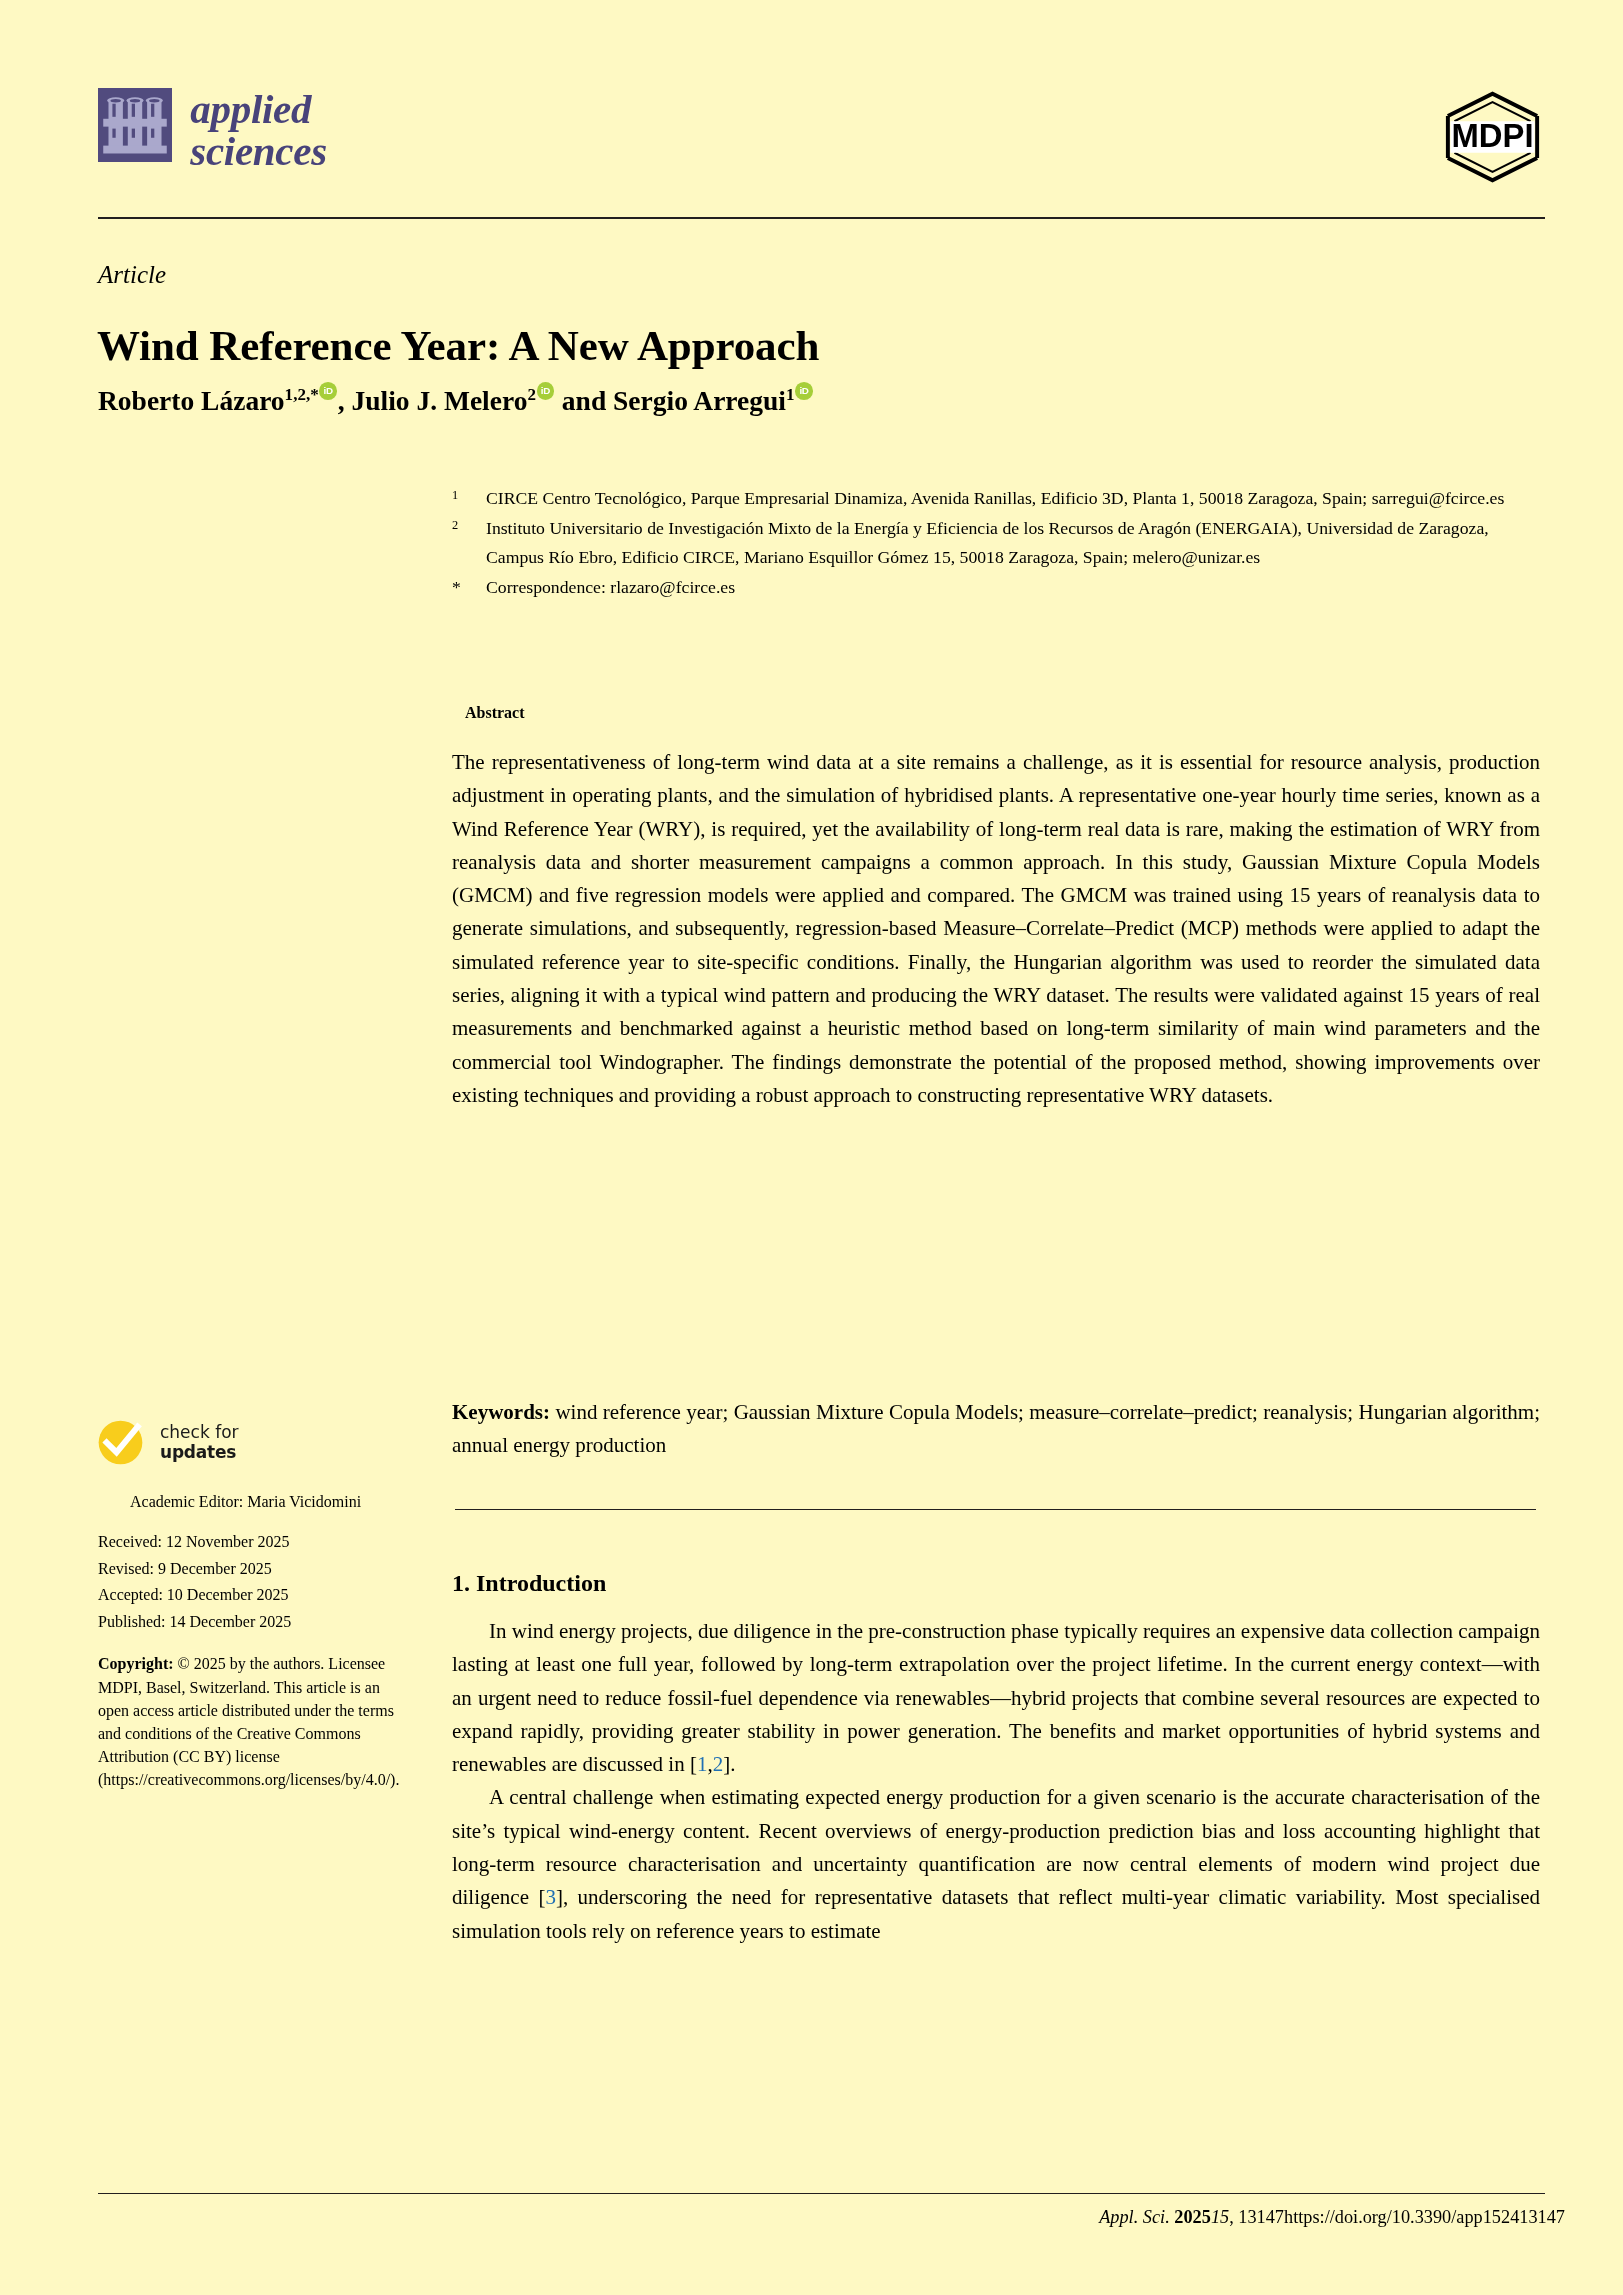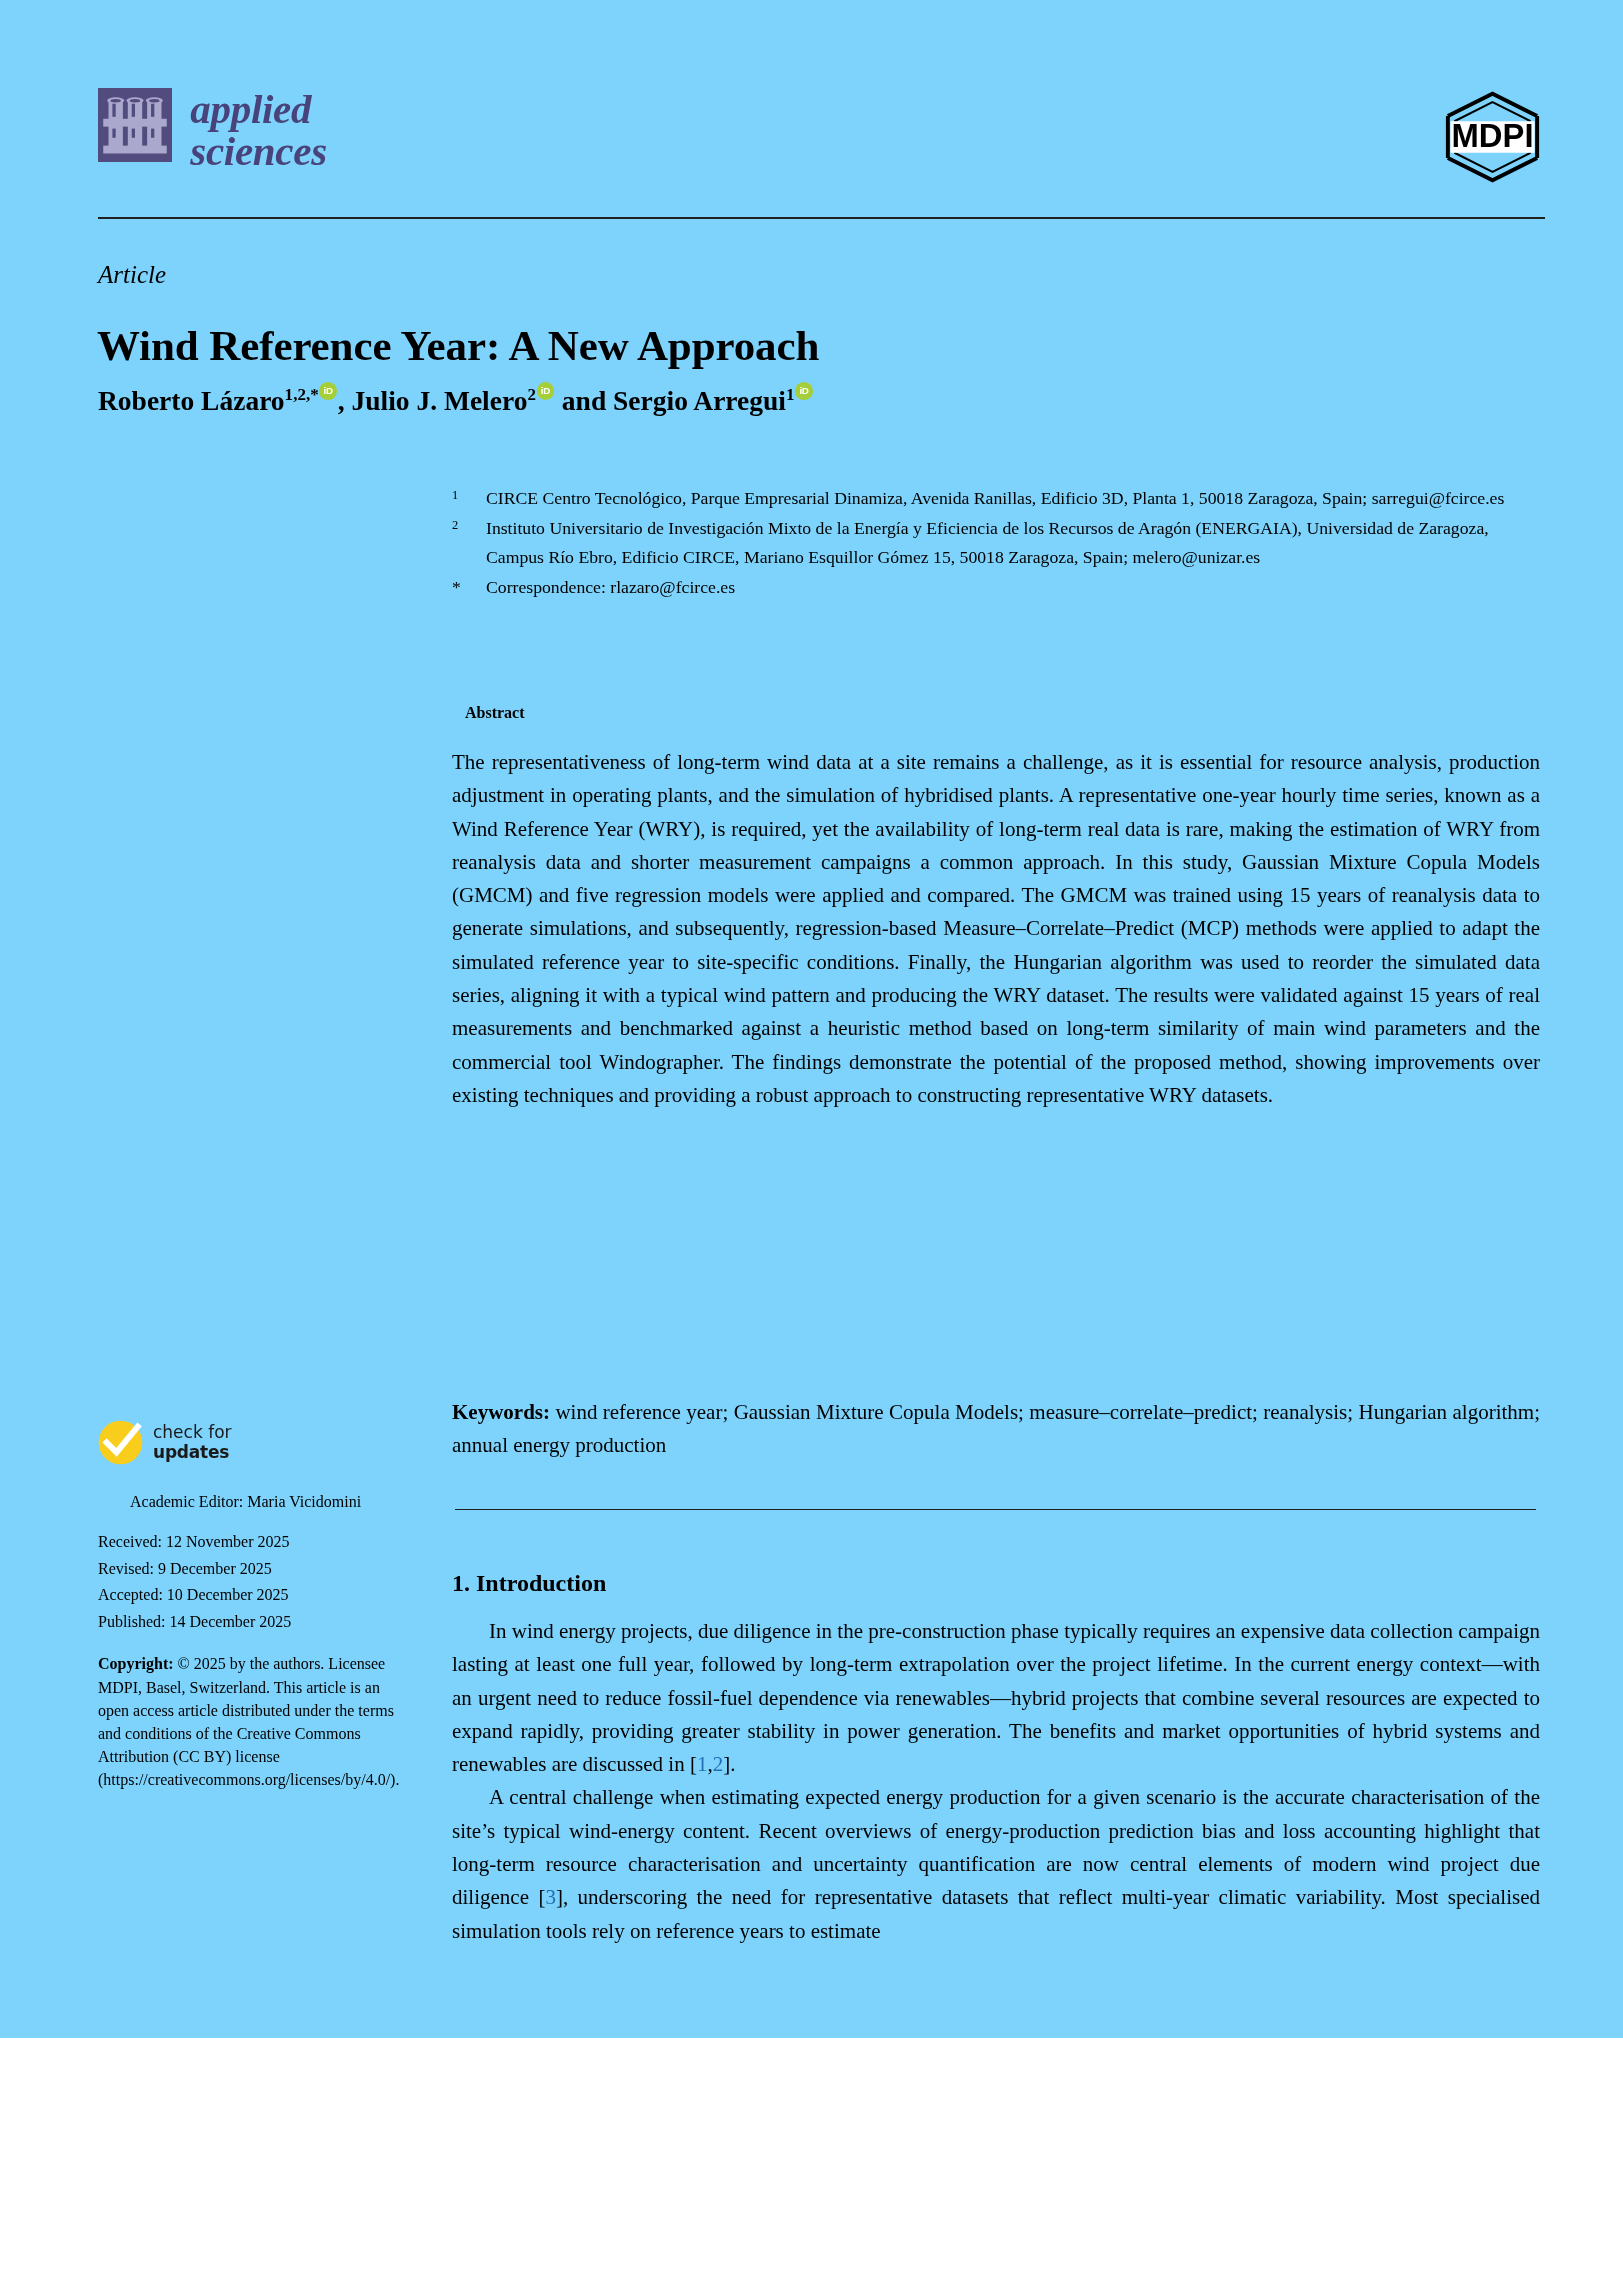--- a/index.html
+++ b/index.html
@@ -15,8 +15,8 @@
   .page {
     position: relative;
     width: 1623px;
-    height: 2038px;
-    background: #7dd3fc;
+    height: 2295px;
+    background: #fef9c3;
     overflow: hidden;
     box-sizing: border-box;
   }

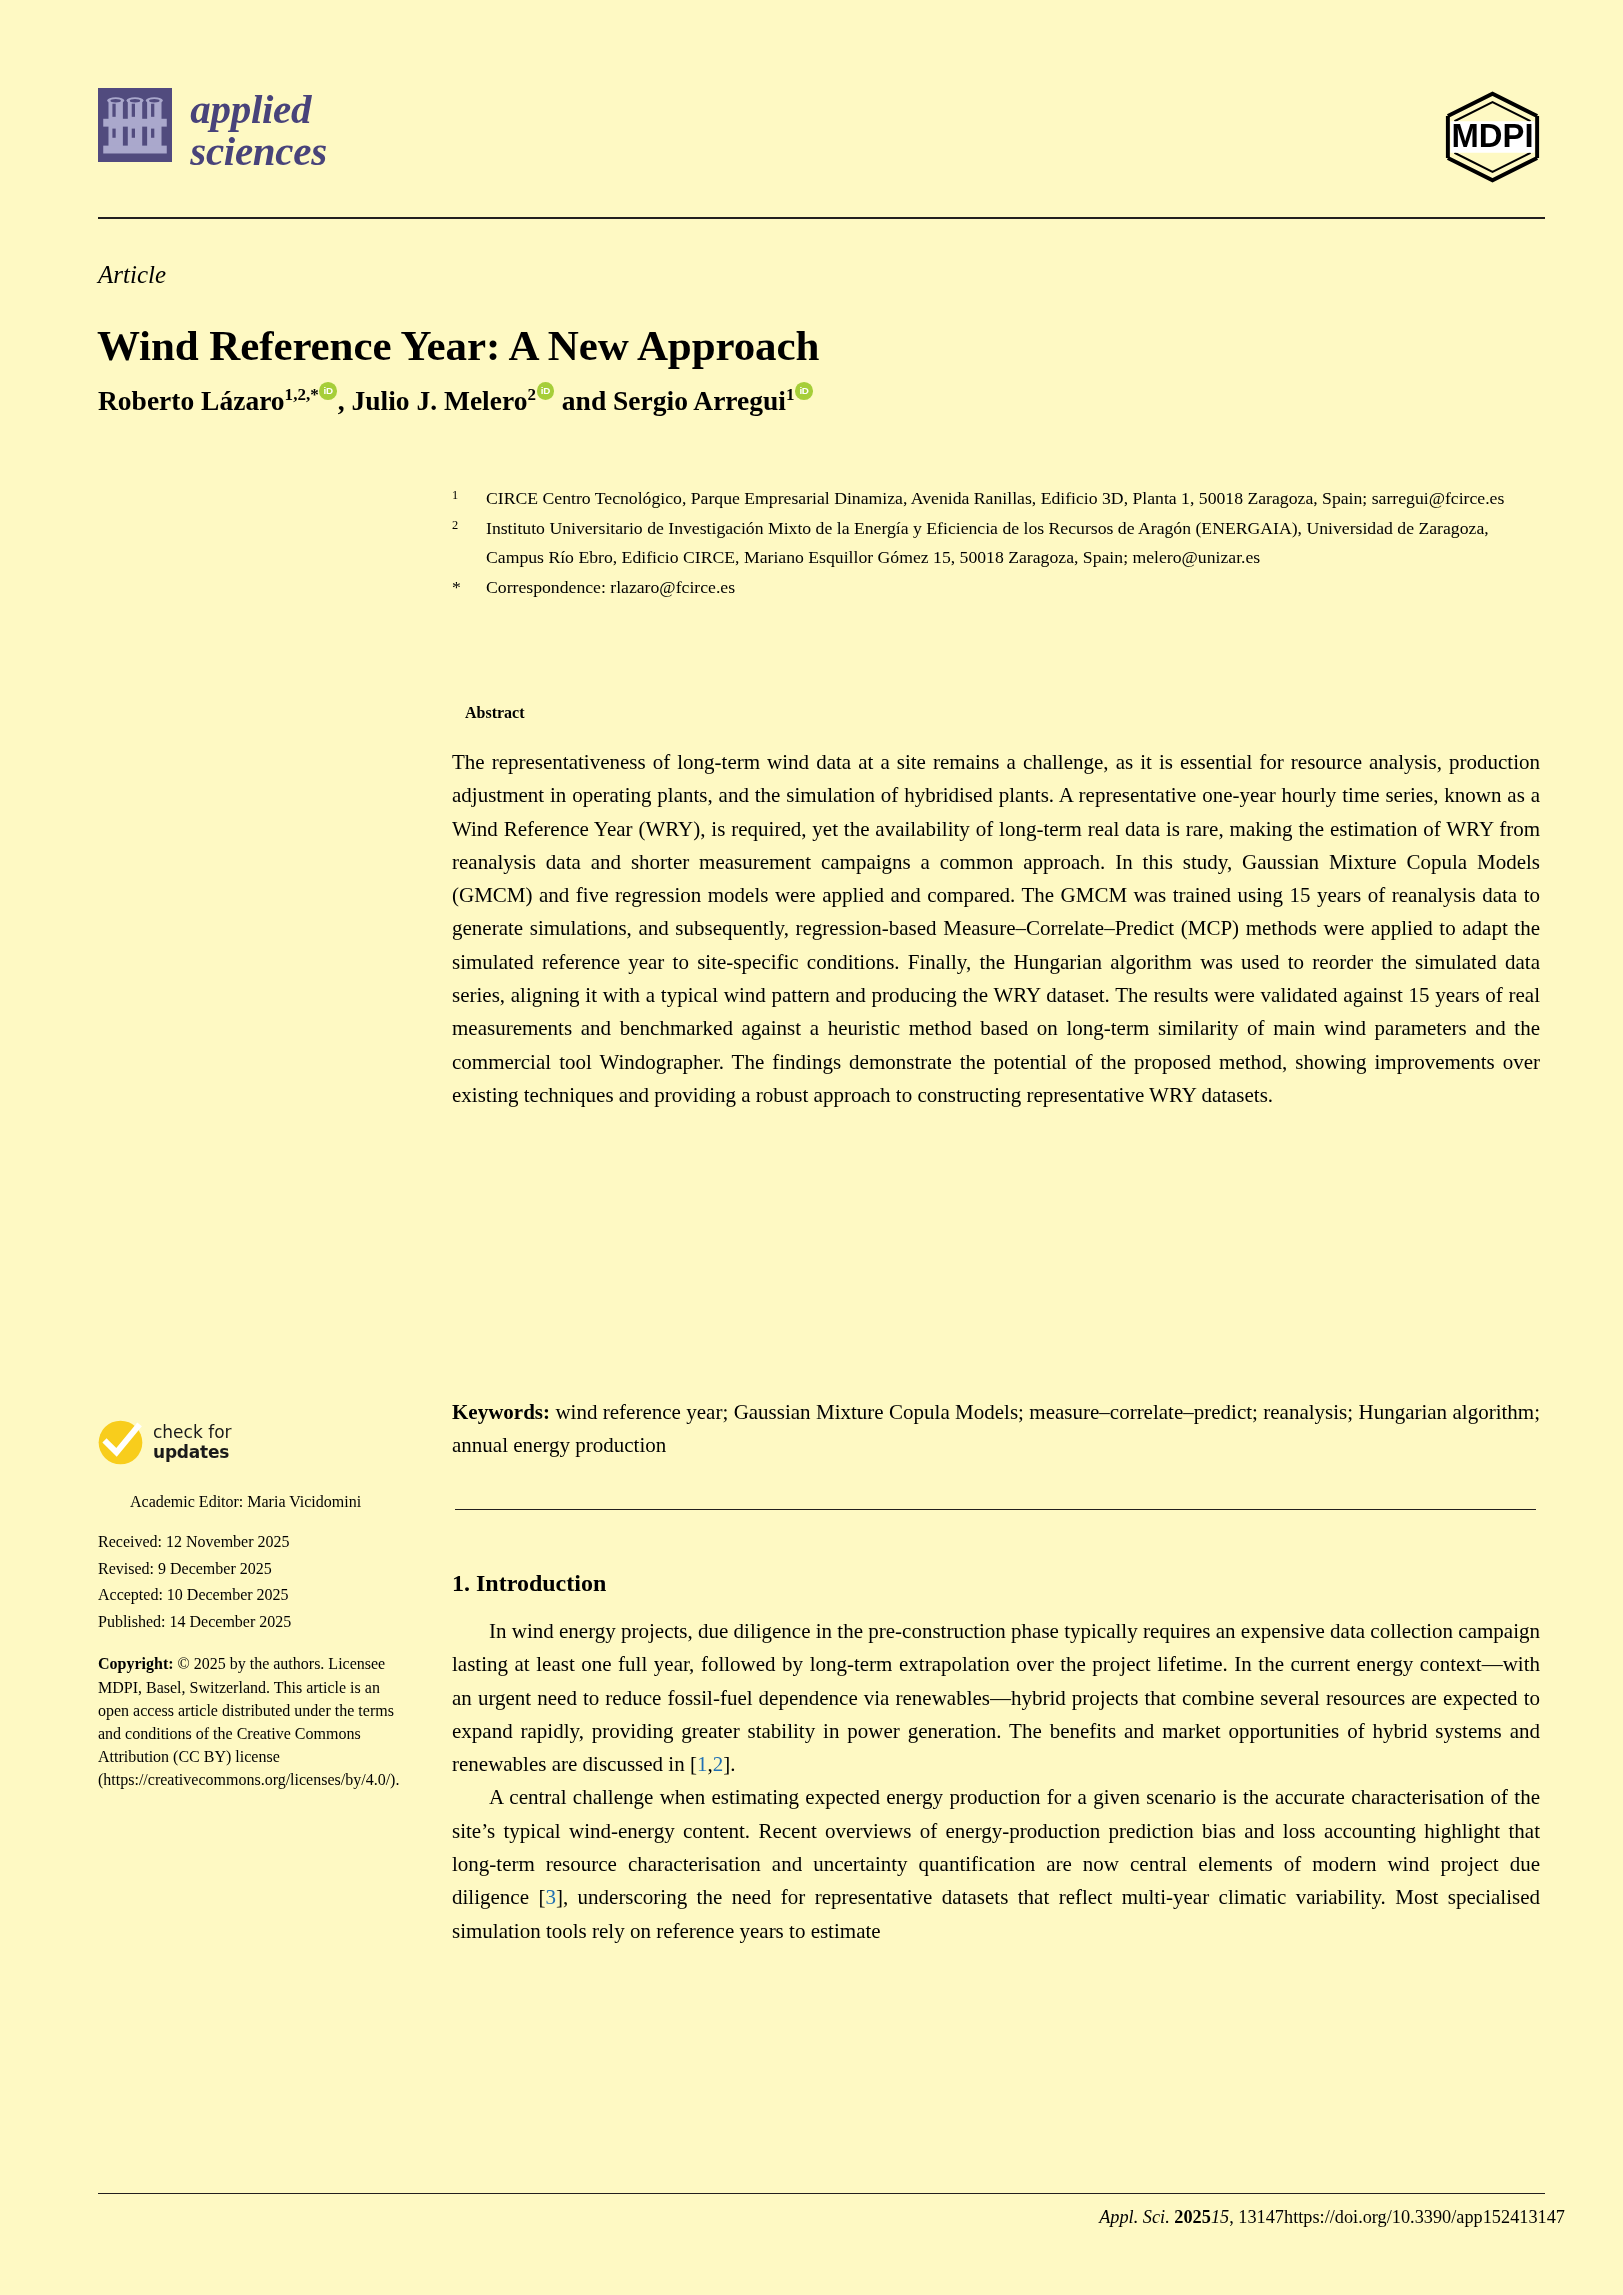--- a/index.html
+++ b/index.html
@@ -241,7 +241,7 @@
     position: relative;
   }
   .cu-text {
-    margin-left: 10px;
+    margin-left: 17px;
     font-family: "DejaVu Sans", sans-serif;
     font-size: 17px;
     line-height: 1.14;

